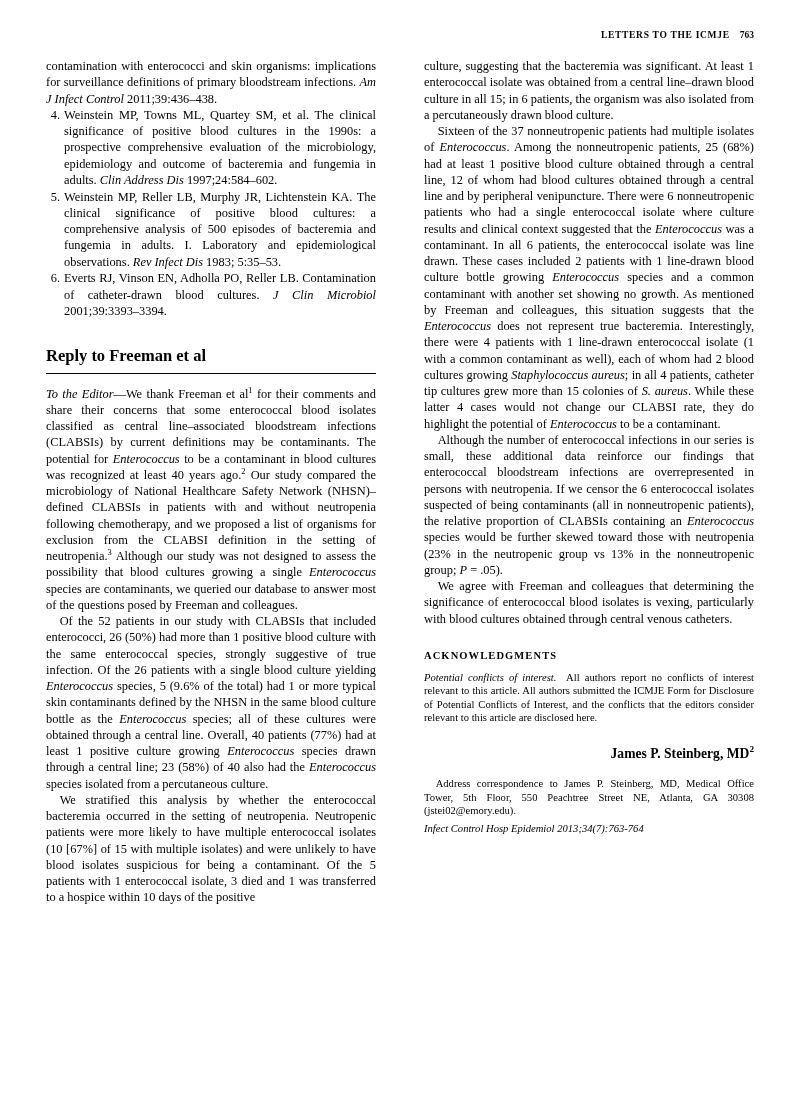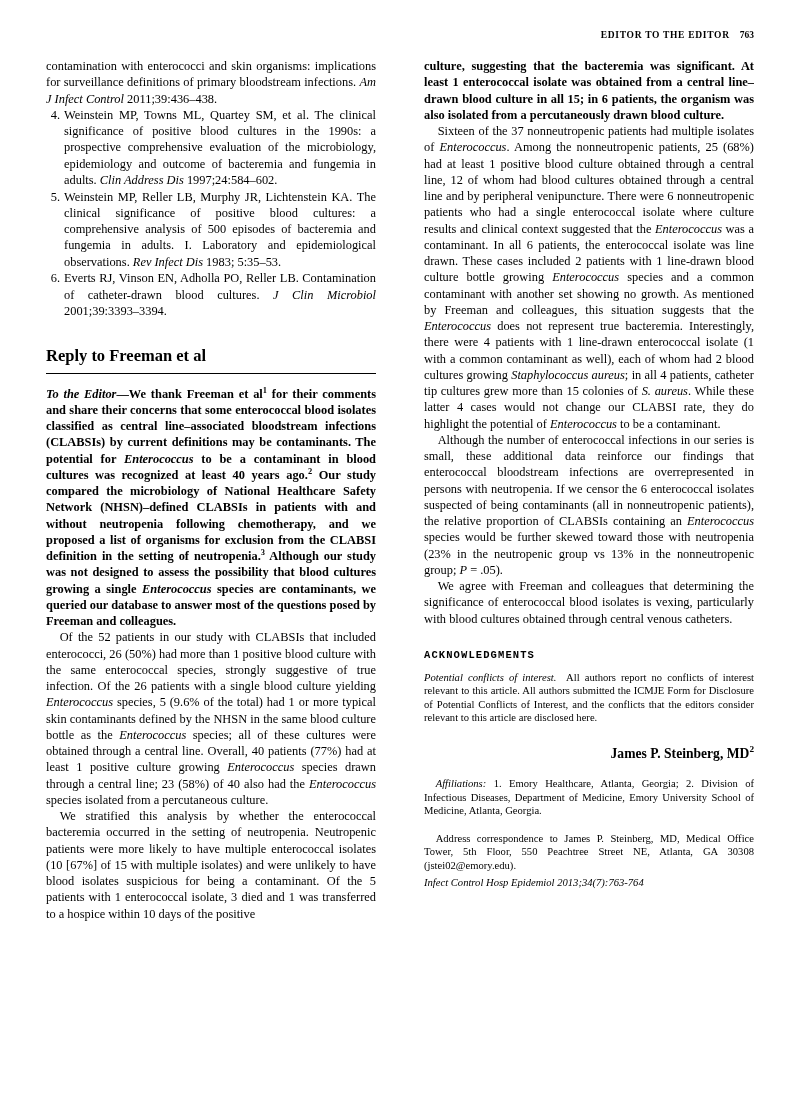--- a/index.html
+++ b/index.html
@@ -133,7 +133,7 @@
 <div class="page">
 
   <div class="running-head">
-    <span>EDITOR TO THE EDITOR</span><span class="pageno">763</span>
+    <span>LETTERS TO THE ICMJE</span><span class="pageno">763</span>
   </div>
 
   <div class="columns">

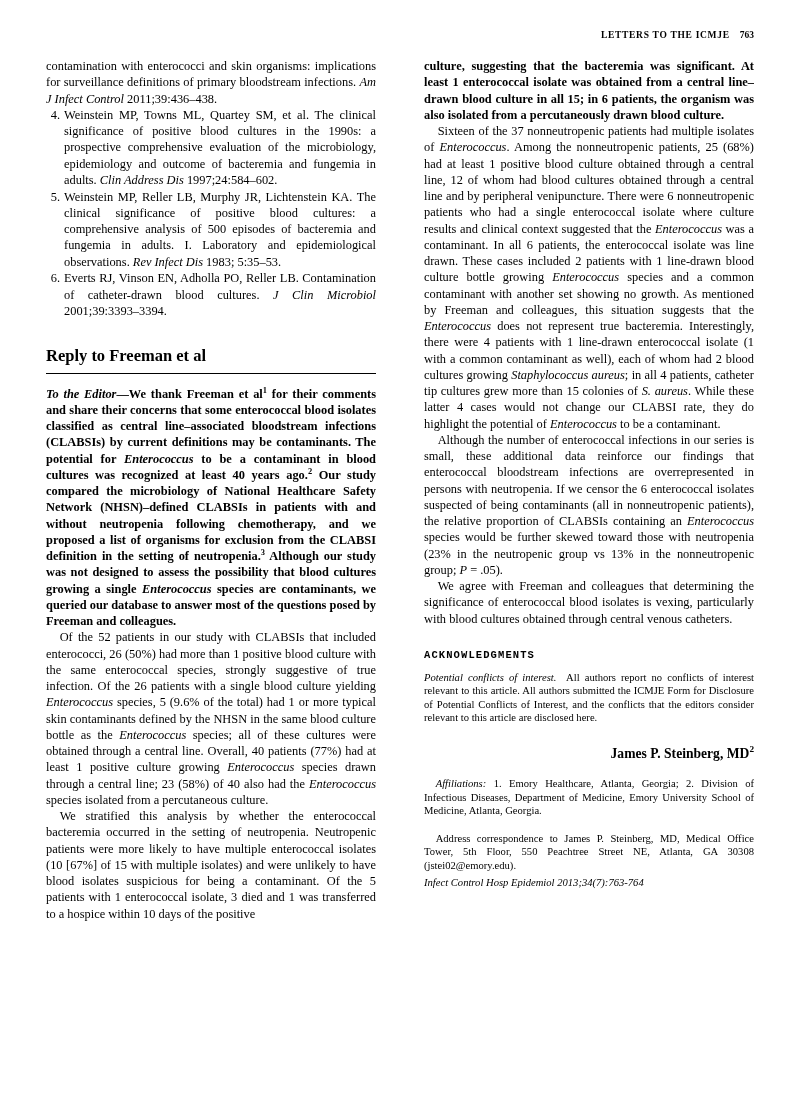--- a/index.html
+++ b/index.html
@@ -57,7 +57,6 @@
   }
   p.noindent {
     text-indent: 0;
-    font-weight: bold;
   }
   .refs {
     margin: 0;

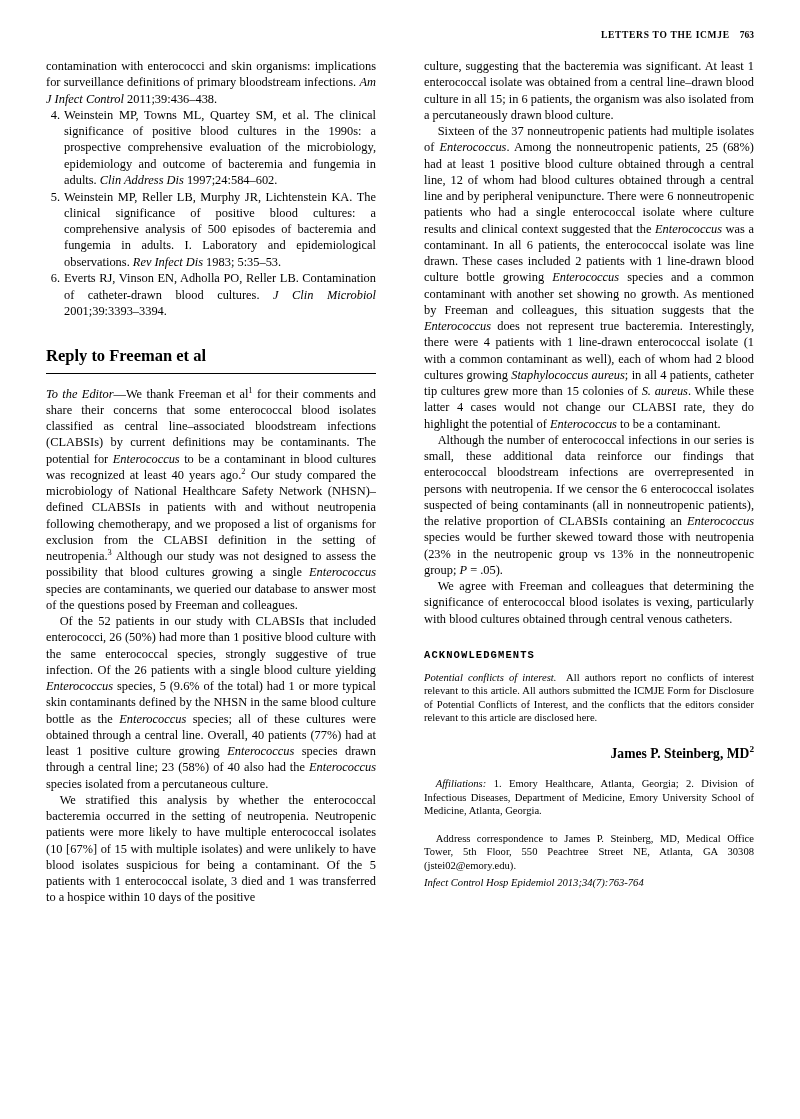--- a/index.html
+++ b/index.html
@@ -101,7 +101,6 @@
     margin: 22px 0 8px 0;
     text-indent: 0;
     text-align: left;
-    font-family: Liberation Mono, monospace;
   }
   .ack-body {
     font-size: 10.6px;

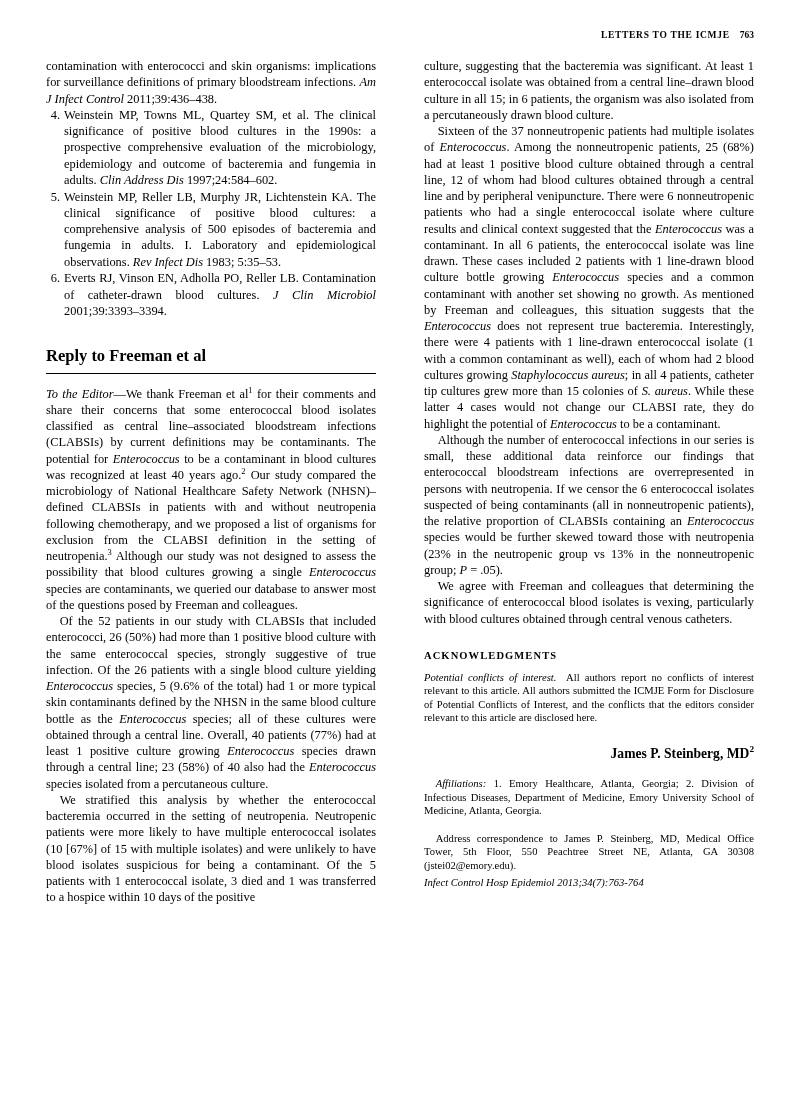--- a/index.html
+++ b/index.html
@@ -184,7 +184,6 @@
         <div>James P. Steinberg, MD<sup>2</sup></div>
       </div>
 
-      <div class="affil"><span class="it">Affiliations:</span> 1. Emory Healthcare, Atlanta, Georgia; 2. Division of Infectious Diseases, Department of Medicine, Emory University School of Medicine, Atlanta, Georgia.</div>
 
       <div class="affil">Address correspondence to James P. Steinberg, MD, Medical Office Tower, 5th Floor, 550 Peachtree Street NE, Atlanta, GA 30308 (jstei02@emory.edu).</div>
 

